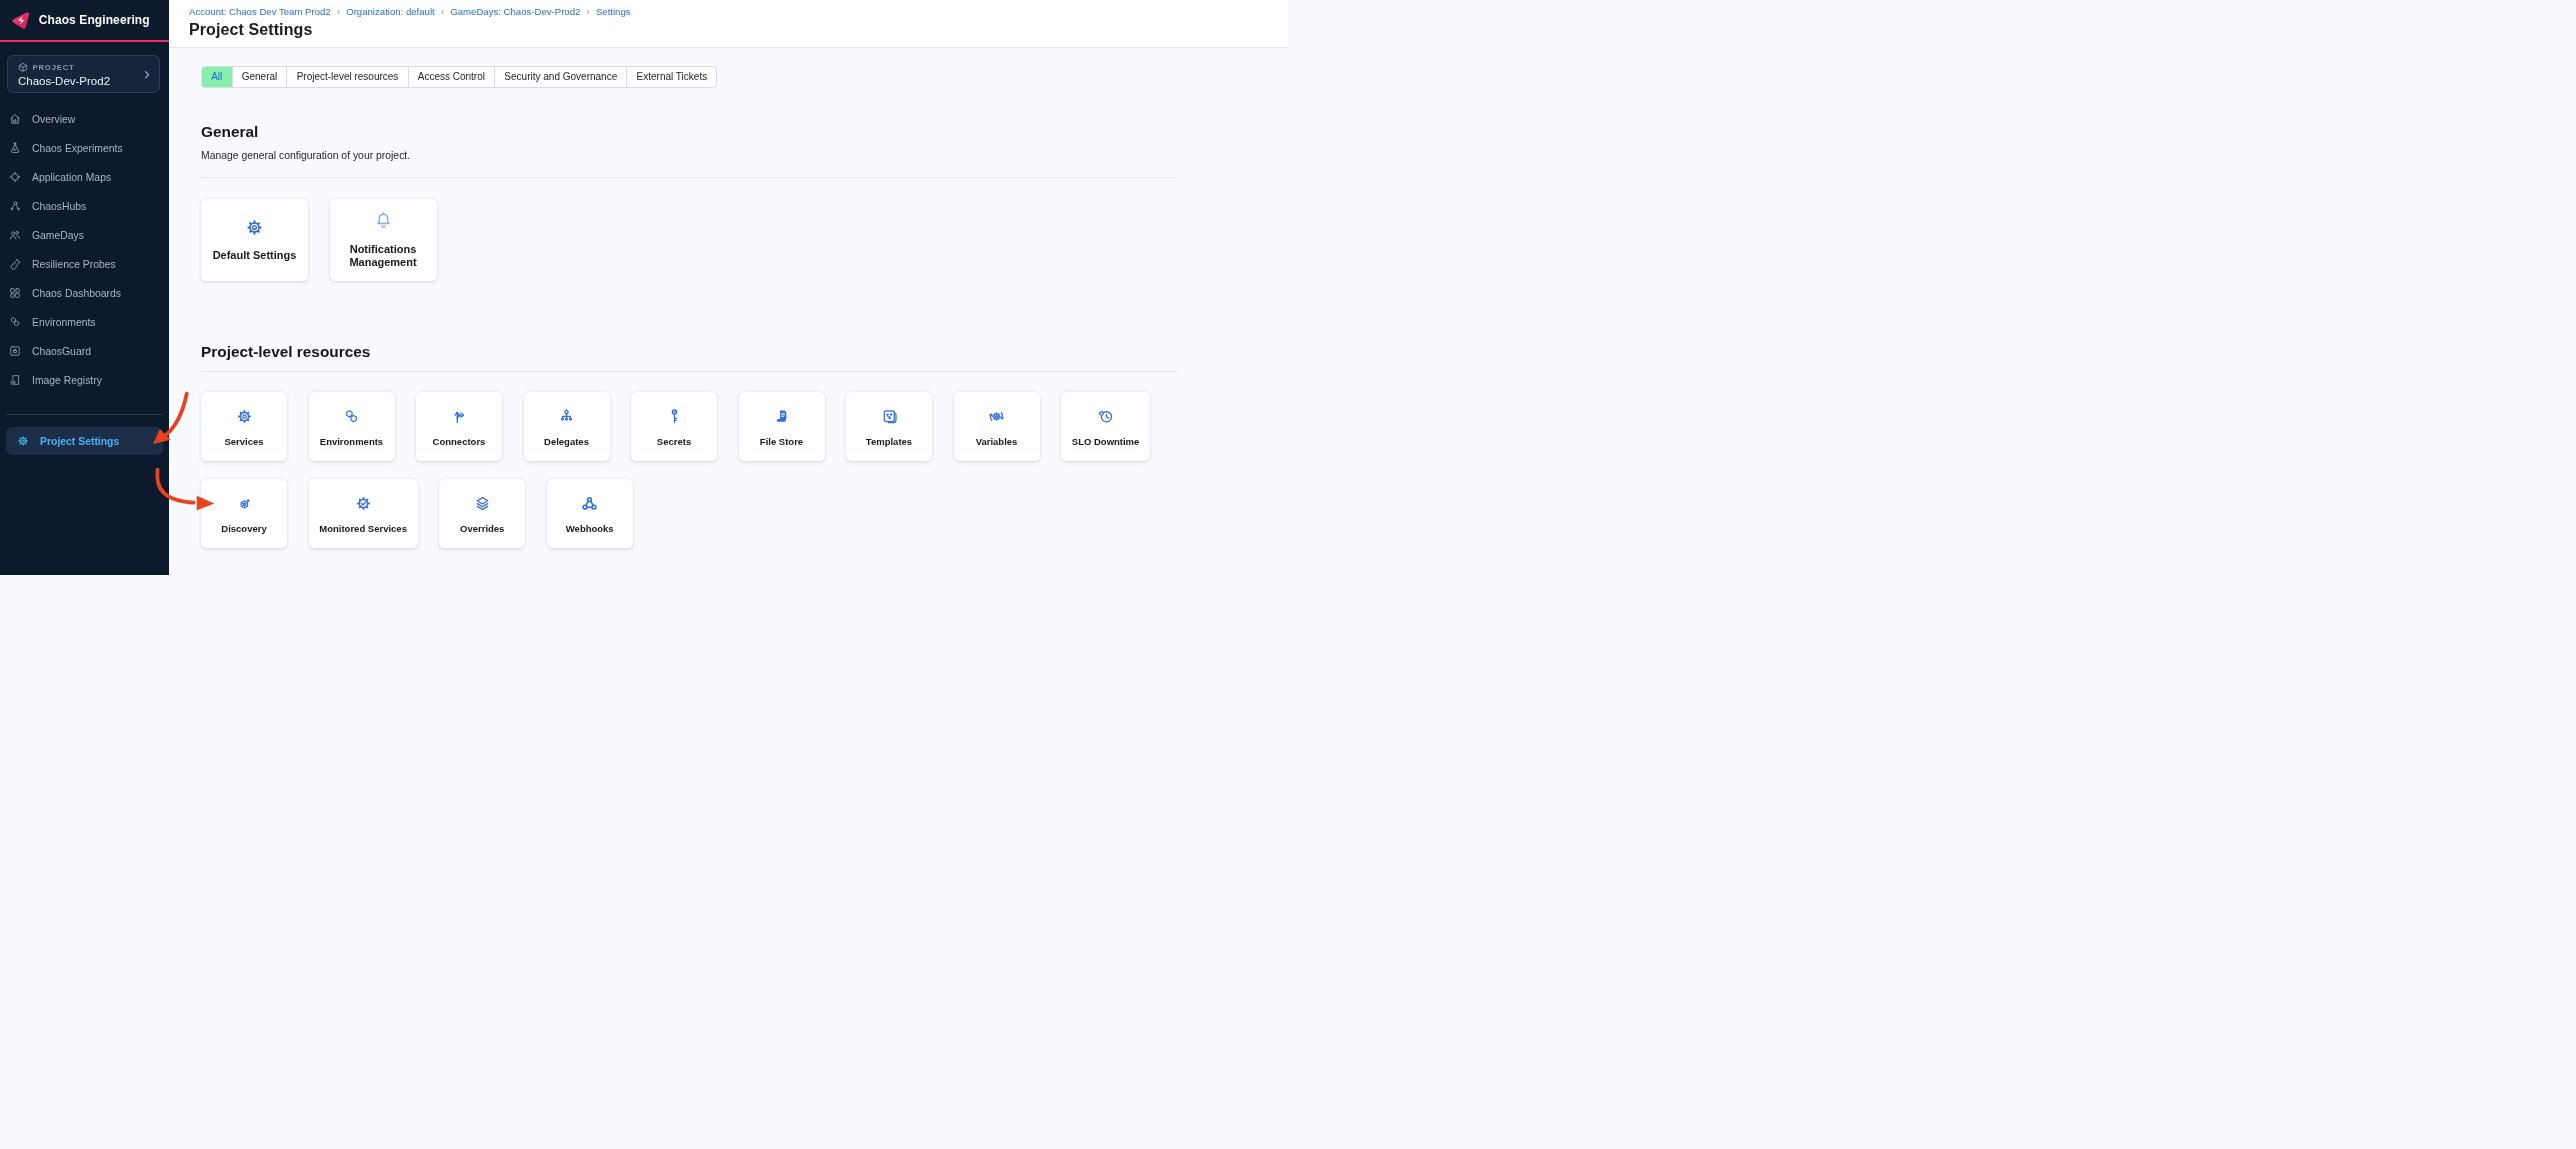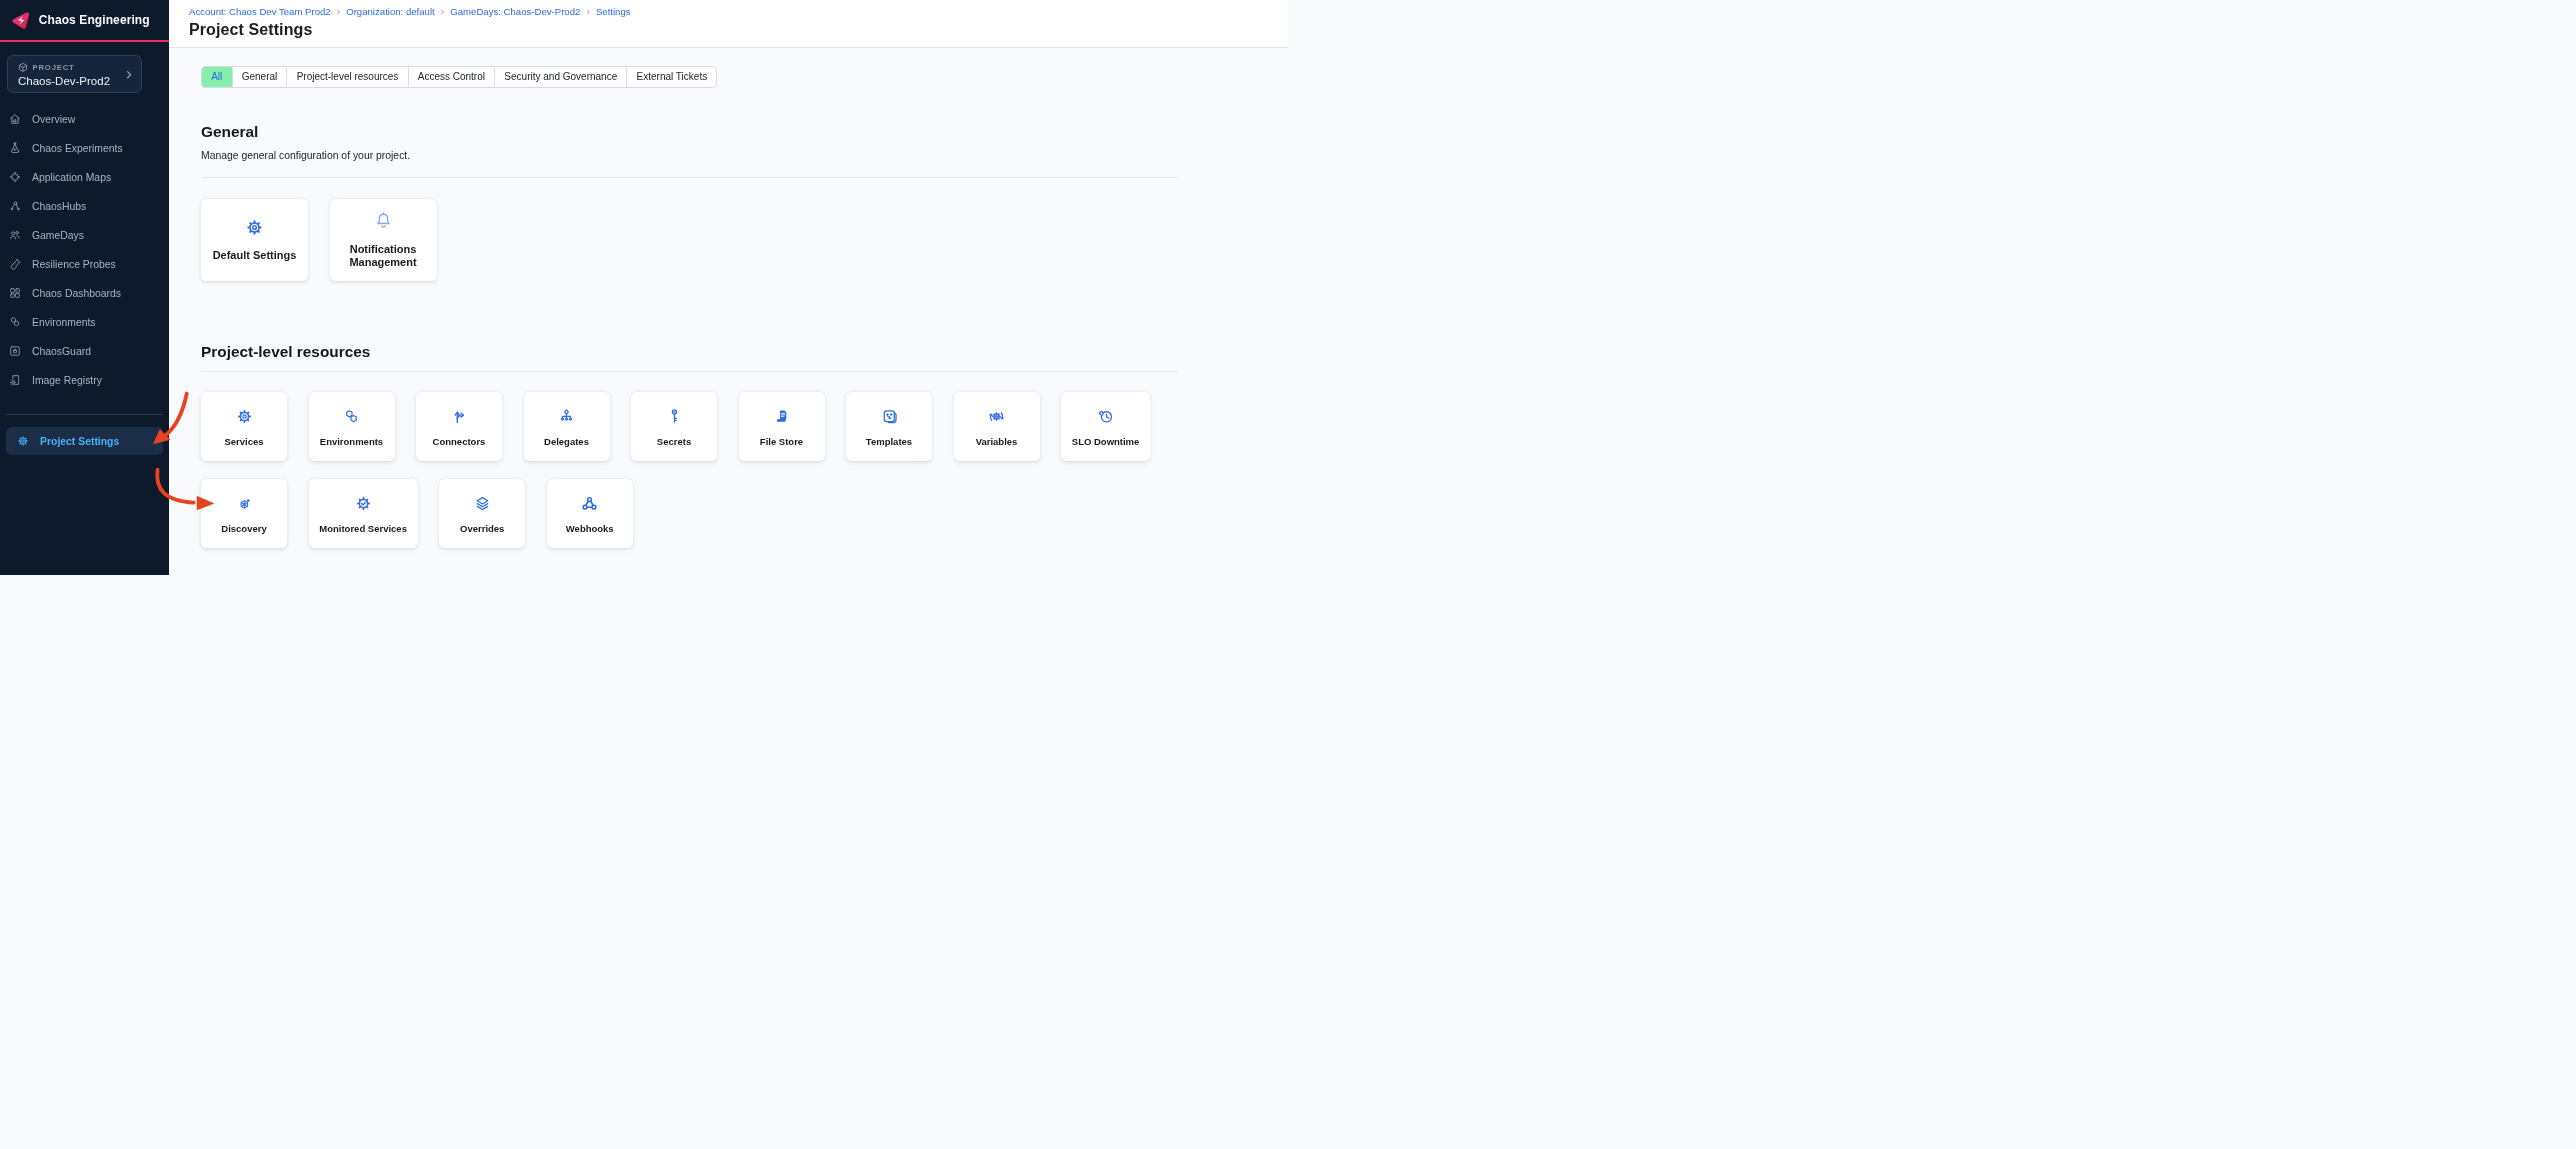--- a/index.html
+++ b/index.html
@@ -14,7 +14,7 @@
   .product-title { color:#ffffff; font-size:12px; font-weight:700; letter-spacing:0.1px; flex:1; white-space:nowrap; }
   .grid-icon { width:13px; height:13px; color:#929db1; cursor:pointer; }
   .pink-rule { height:2.3px; background:#ee2f5f; width:100%; }
-  .project-card { margin:13px 7px 0 7px; width:135px; height:38px; background:#15263c; border:0.8px solid #2d3d56; border-radius:6.1px; display:block; text-align:left; position:relative; padding:6.1px 20px 6.1px 10px; cursor:pointer; }
+  .project-card { margin:13px 7px 0 7px; width:153px; height:38px; background:#15263c; border:0.8px solid #2d3d56; border-radius:6.1px; display:block; text-align:left; position:relative; padding:6.1px 20px 6.1px 10px; cursor:pointer; }
   .proj-top { display:flex; align-items:center; gap:4.6px; color:#8d97ab; }
   .proj-label { font-size:7.7px; font-weight:700; letter-spacing:0.8px; }
   .proj-name { color:#eef1f6; font-size:11.5px; margin-top:2.3px; white-space:nowrap; }

